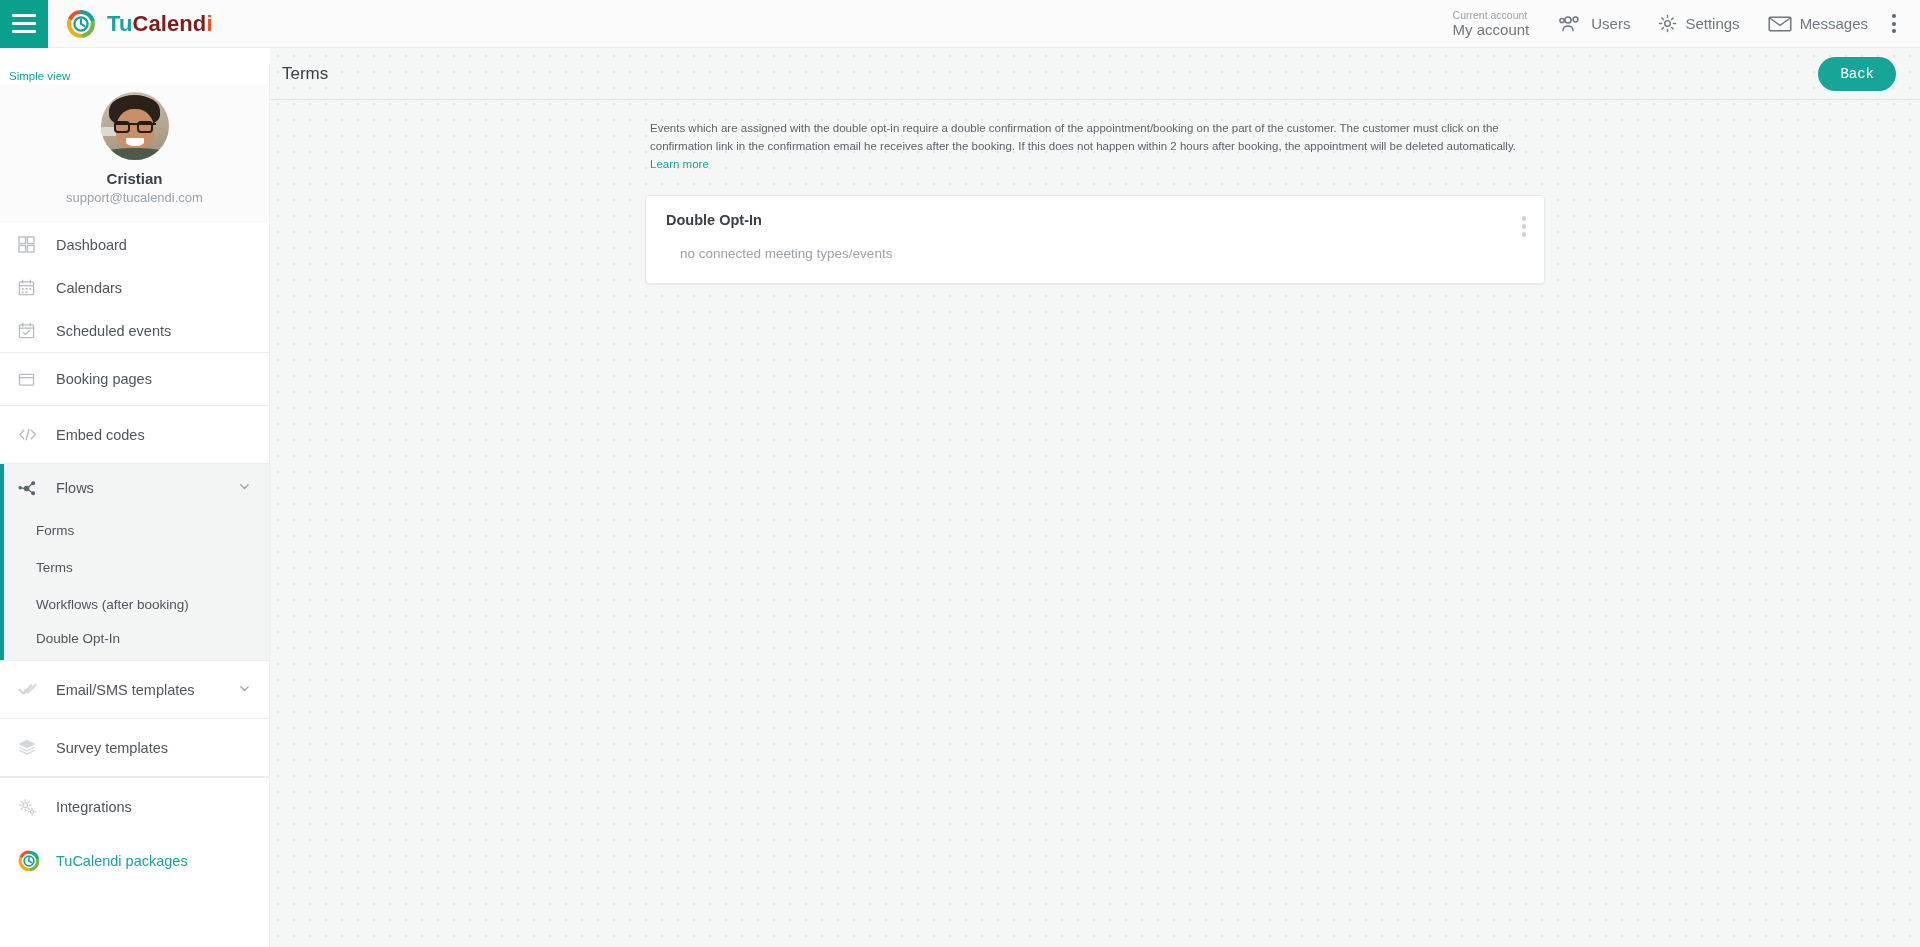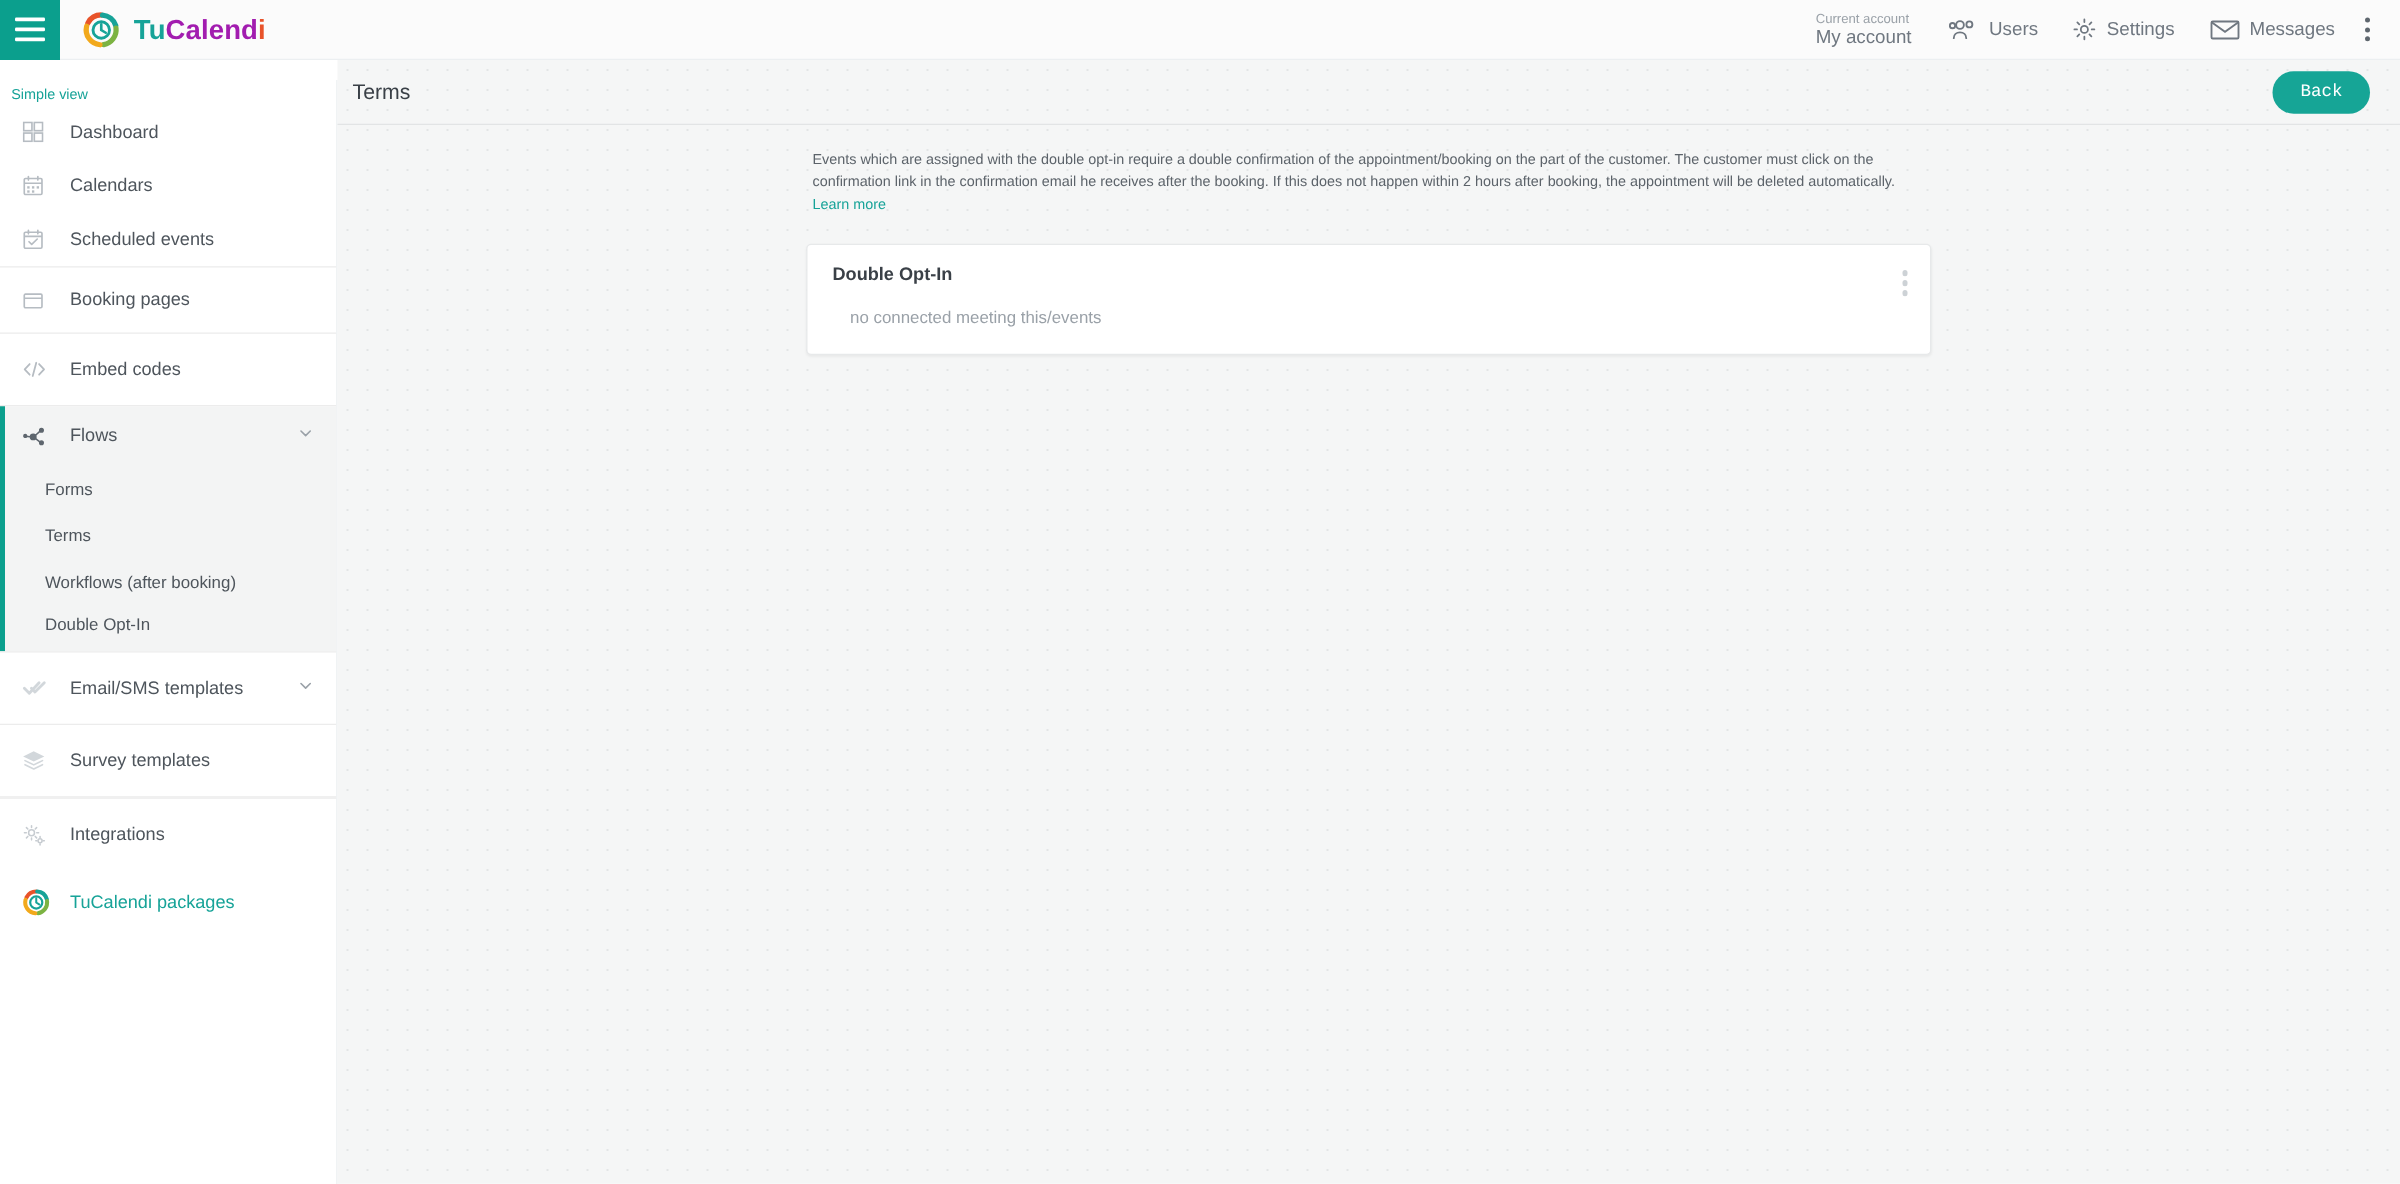--- a/index.html
+++ b/index.html
@@ -26,7 +26,7 @@
   .brand { display: flex; align-items: center; gap: 11px; margin-left: 18px; cursor: pointer; }
   .brand-text { font-size: 22px; font-weight: 700; letter-spacing: .1px; }
   .brand-text .t1 { color: #17a398; }
-  .brand-text .t2 { color: #a21caf; }
+  .brand-text .t2 { color: #7f1d1d; }
   .brand-text .t3 { color: #e8532a; }
 
   .hdr-right { margin-left: auto; display: flex; align-items: center; padding-right: 10px; }

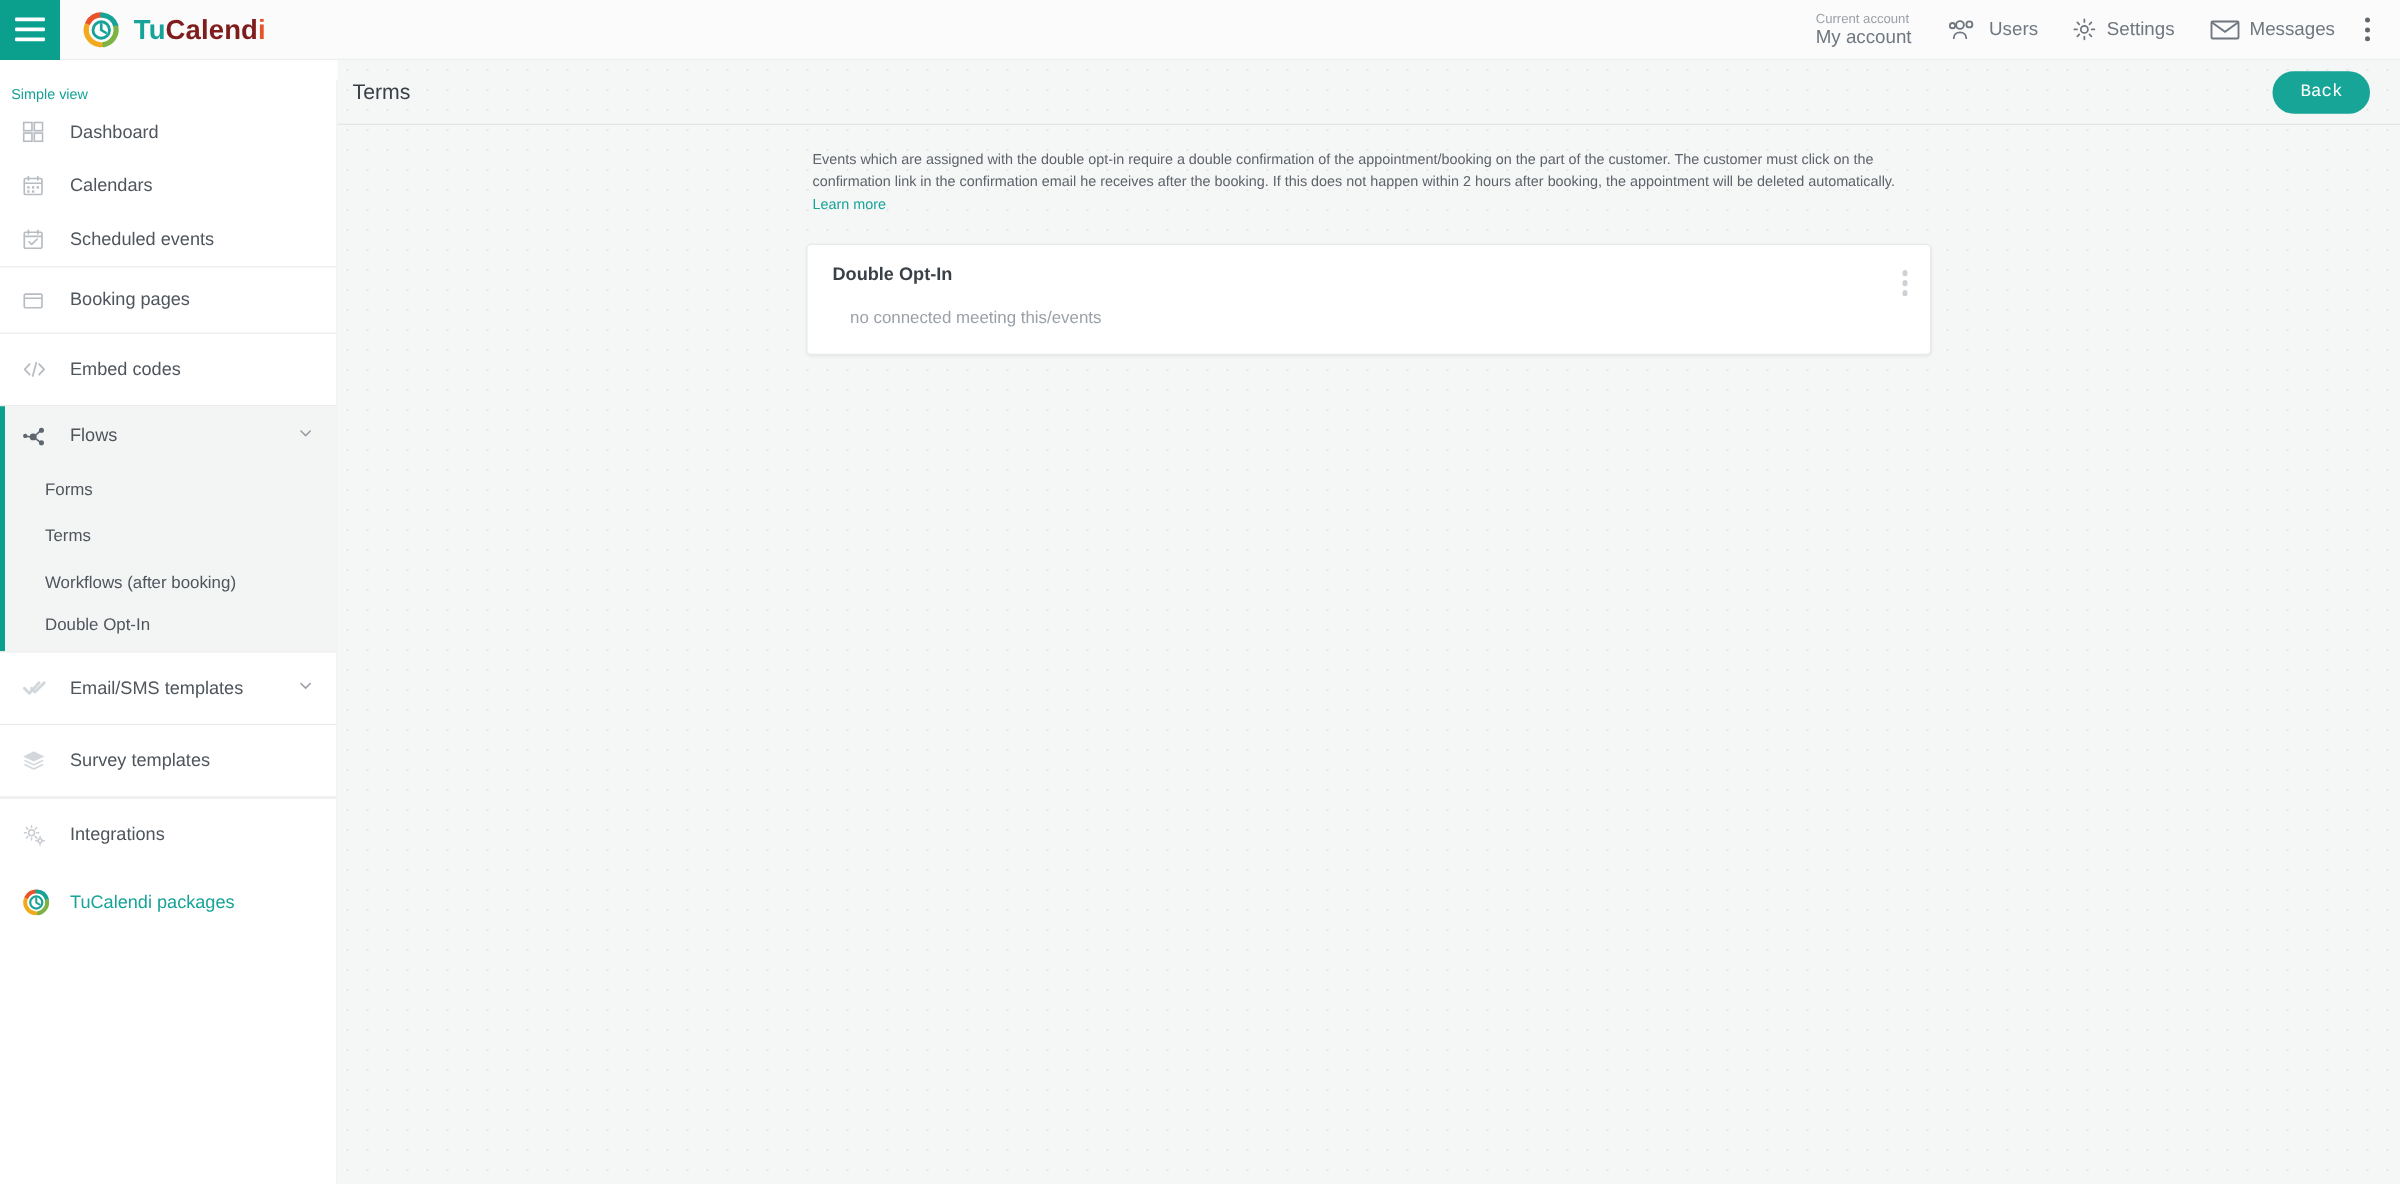--- a/index.html
+++ b/index.html
@@ -193,6 +193,20 @@
 <div class="sidebar">
   <a class="simple-view">Simple view</a>
 
+  <div class="profile">
+    <div class="avatar">
+      <div class="shelf"></div>
+        <div class="hair"></div>
+        <div class="face"></div>
+      <div class="g1"></div>
+        <div class="g2"></div>
+        <div class="glasses"></div>
+      <div class="smile"></div>
+        <div class="body"></div>
+    </div>
+    <div class="p-name">Cristian</div>
+    <div class="p-mail">support@tucalendi.com</div>
+  </div>
 
   <div class="navlist">
 

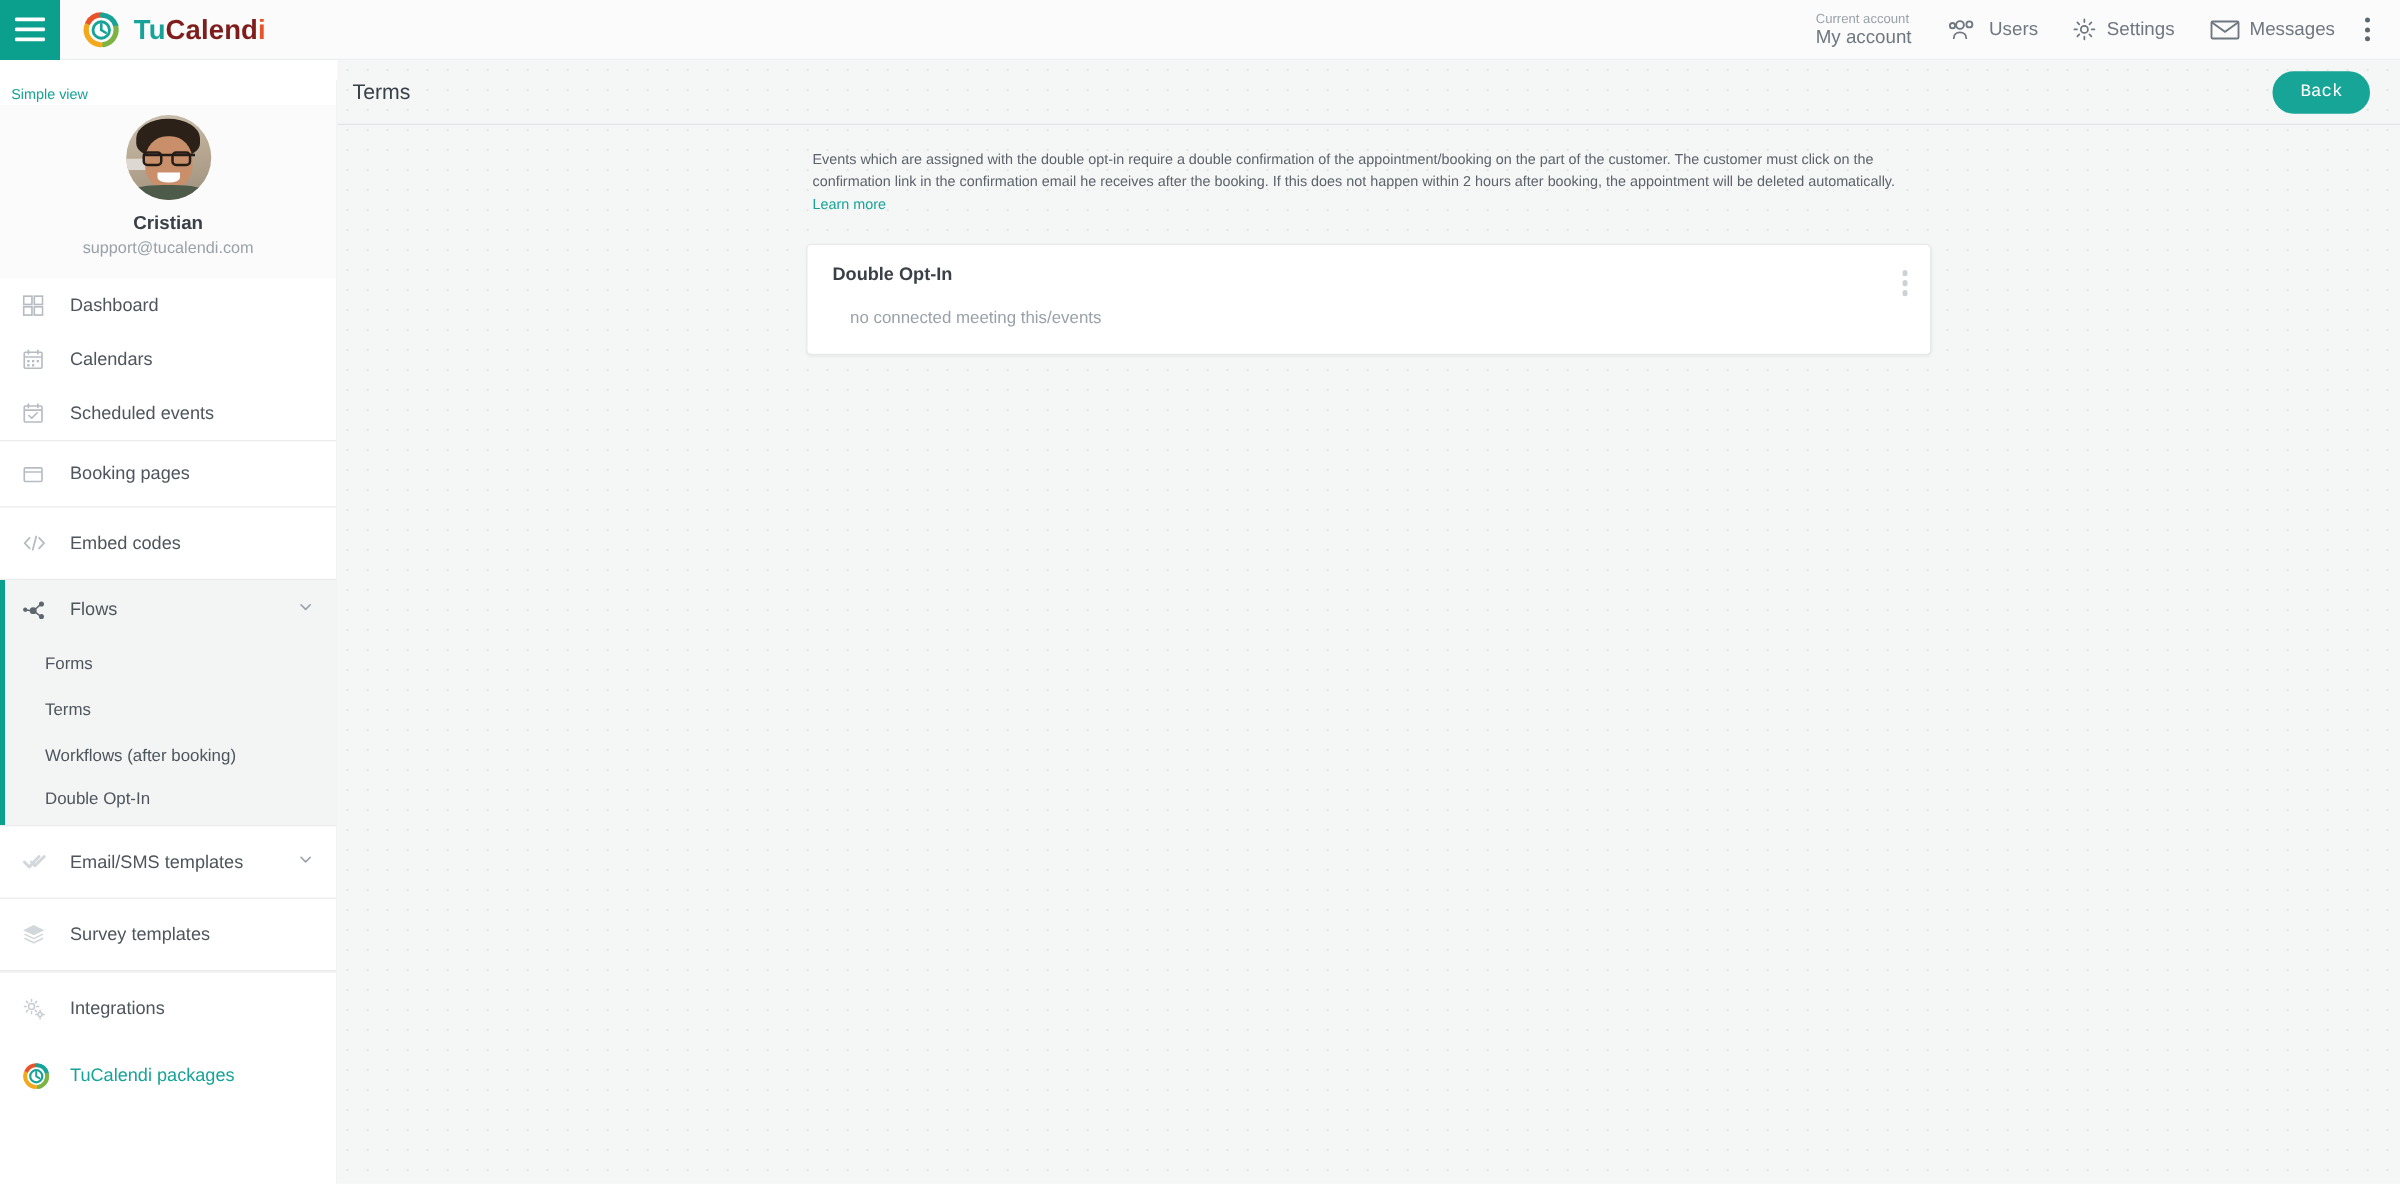--- a/index.html
+++ b/index.html
@@ -386,7 +386,7 @@
 
   <div class="card">
     <div class="card-title">Double Opt-In</div>
-    <div class="card-empty">no connected meeting this/events</div>
+    <div class="card-empty">no connected meeting types/events</div>
     <div class="card-kebab">
       <i></i>
         <i></i>

